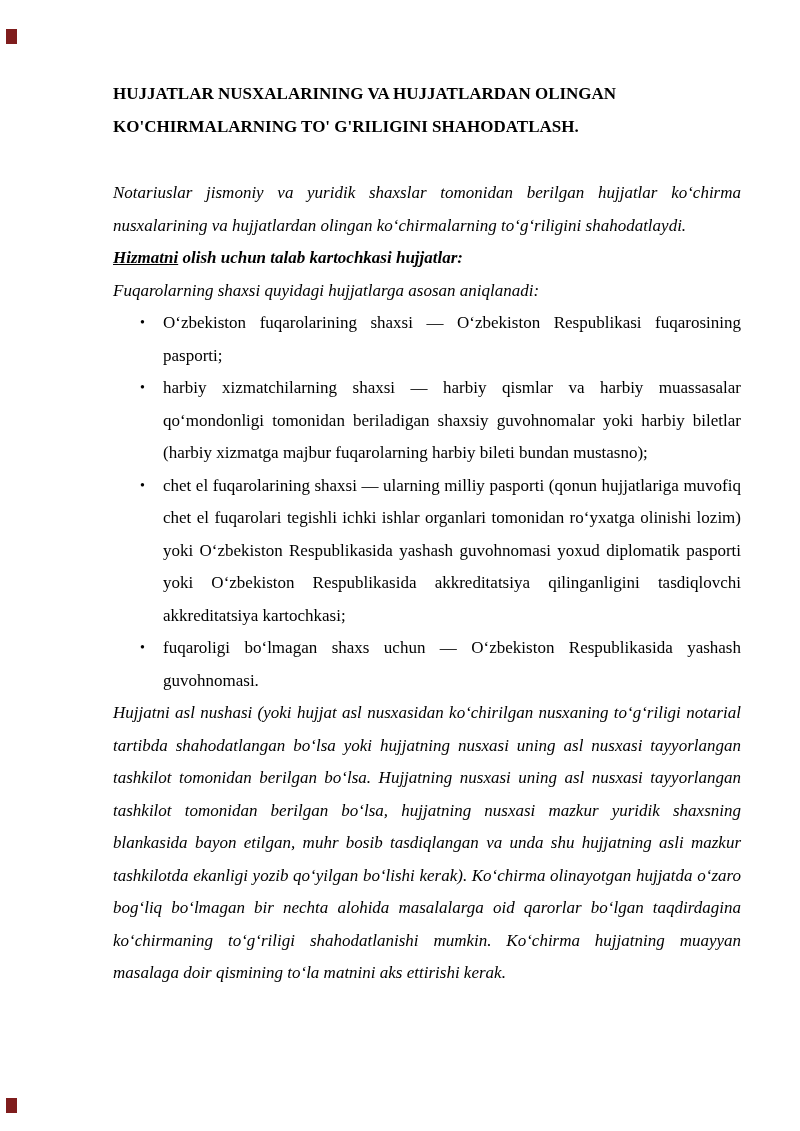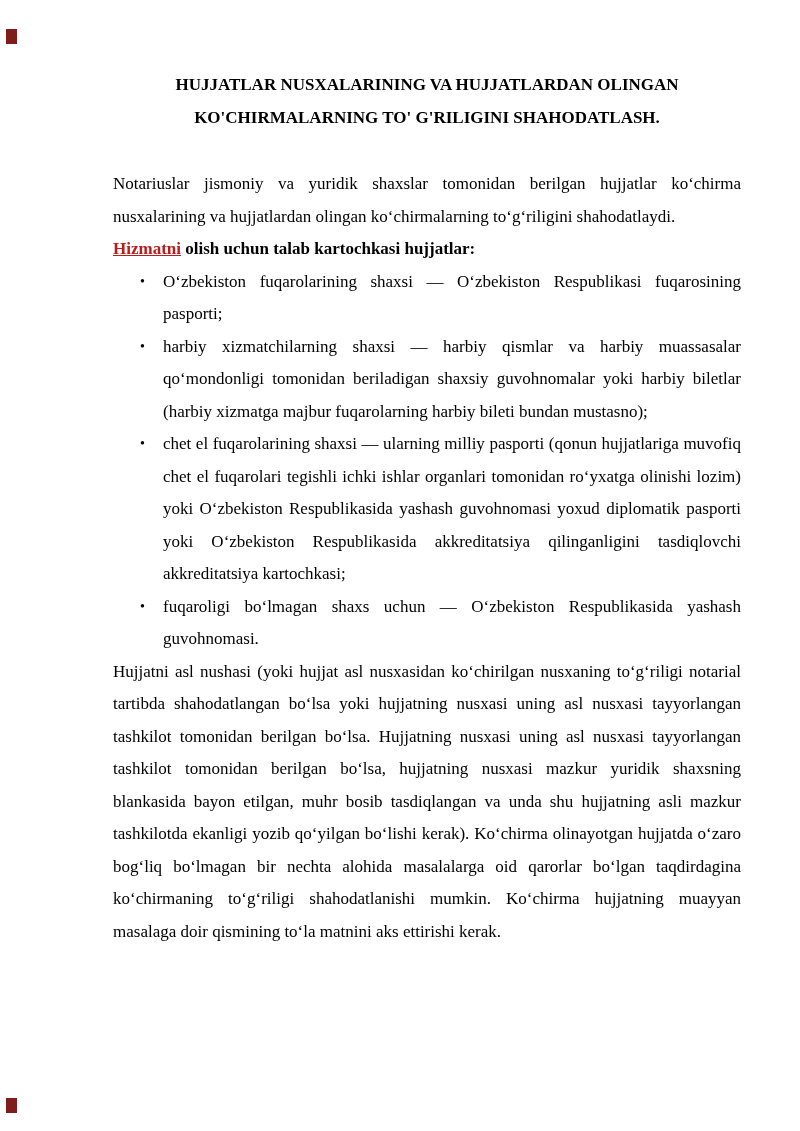--- a/index.html
+++ b/index.html
@@ -24,9 +24,8 @@
   .doc-title {
     font-size: 17px;
     font-weight: bold;
-    text-align: center;
     line-height: 32.5px;
-    margin: 3px 0 34px 0;
+    margin: 12px 0 34px 0;
   }
   .para {
     margin: 0;

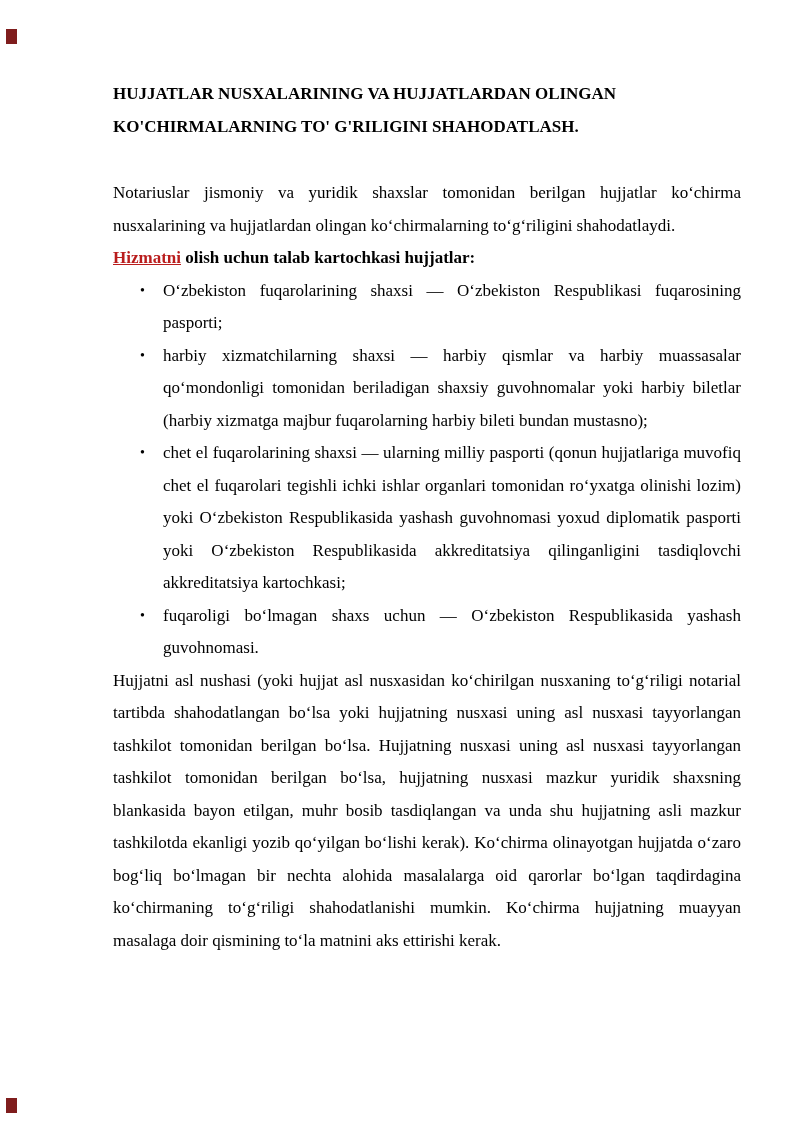--- a/index.html
+++ b/index.html
@@ -32,6 +32,7 @@
     font-size: 17px;
     line-height: 32.5px;
     text-align: justify;
+    font-style: italic;
   }
   .bold-line { font-weight: bold; }
   .service-link {

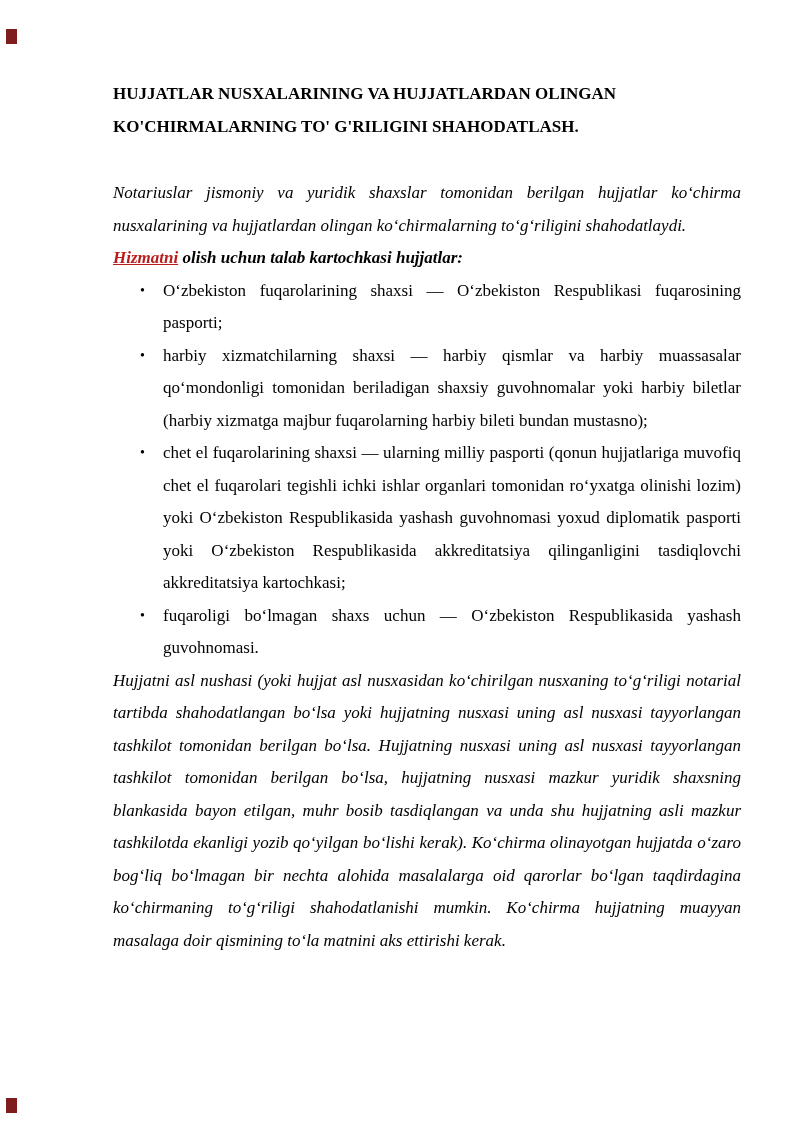--- a/index.html
+++ b/index.html
@@ -36,7 +36,7 @@
   }
   .bold-line { font-weight: bold; }
   .service-link {
-    color: #b91c1c;
+    color: #000000;
     text-decoration: underline;
     font-weight: bold;
     cursor: pointer;

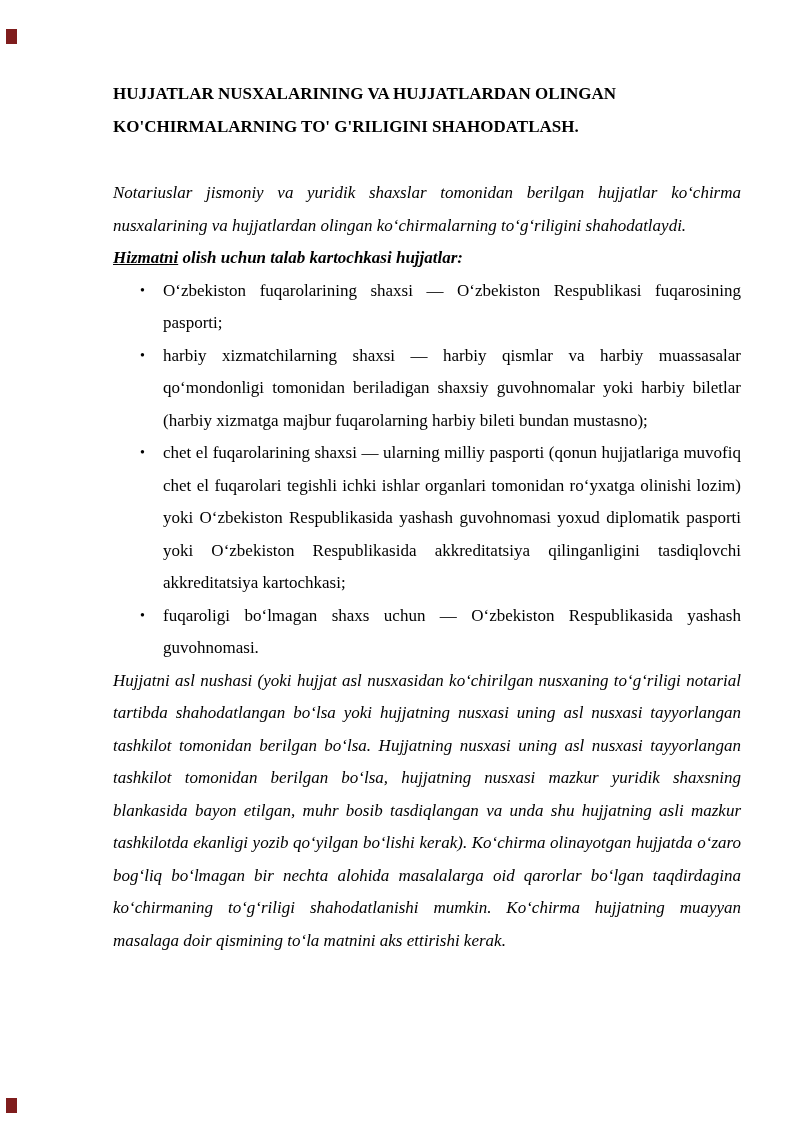--- a/index.html
+++ b/index.html
@@ -83,6 +83,7 @@
 
   <p class="para bold-line"><a class="service-link">Hizmatni</a><span> olish uchun talab kartochkasi hujjatlar:</span></p>
 
+  <p class="para">Fuqarolarning shaxsi quyidagi hujjatlarga asosan aniqlanadi:</p>
 
   <ul class="doc-list">
     <li>

